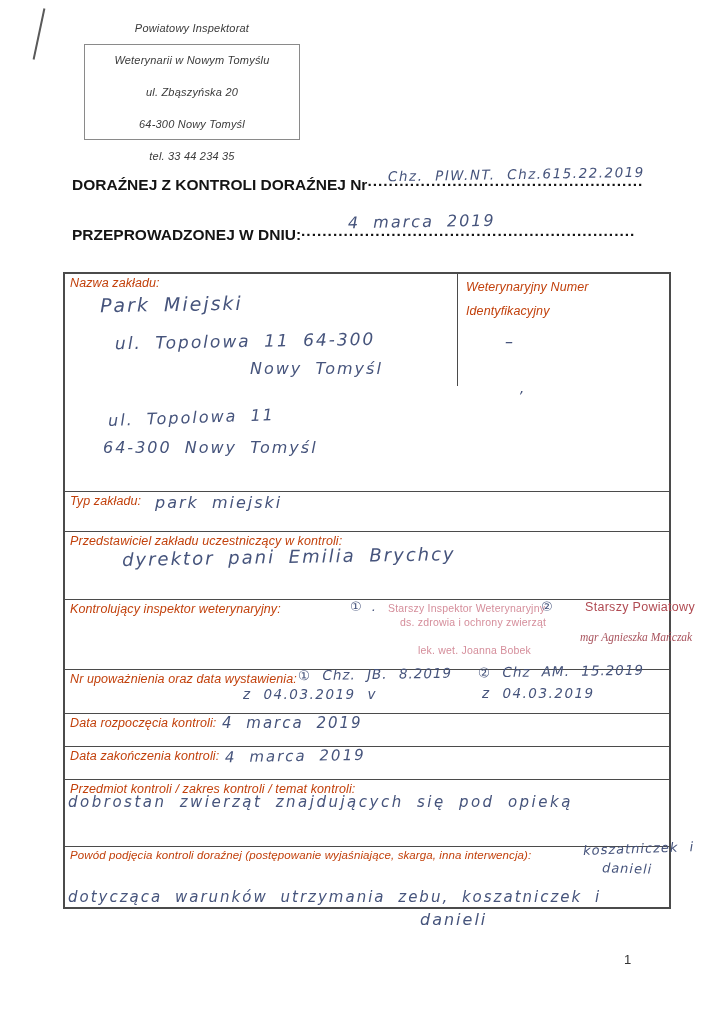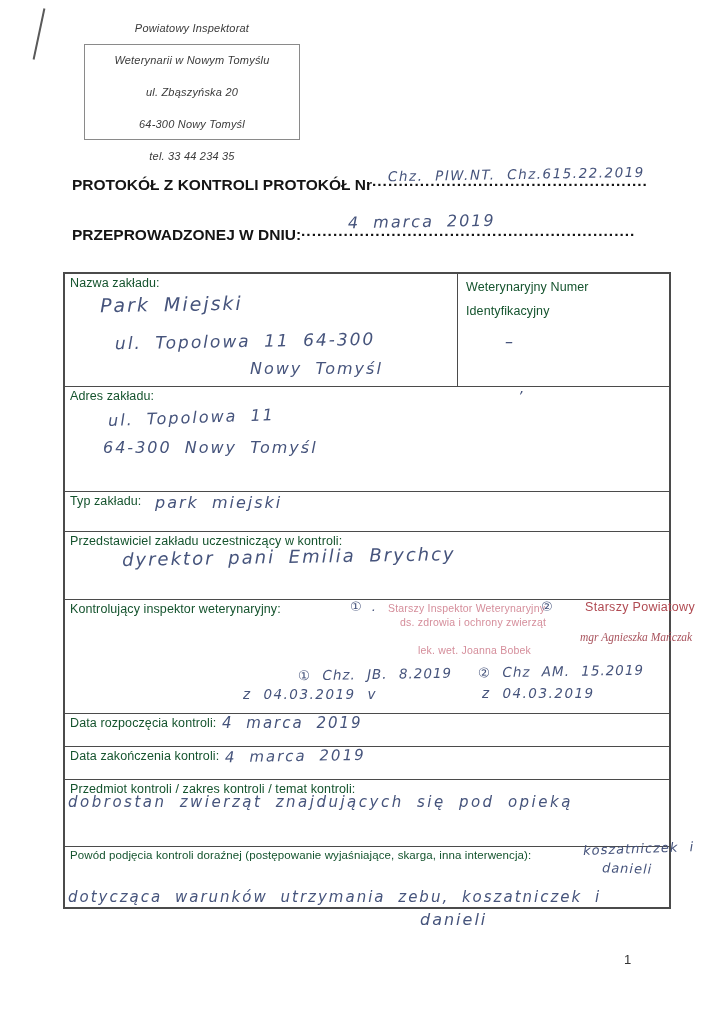--- a/index.html
+++ b/index.html
@@ -62,7 +62,7 @@
   </div>
 
   <div class="abs title-line" style="left:72px;top:172px;width:596px;">
-    <span>PROTOKÓŁ Z KONTROLI PROTOKÓŁ Nr</span><span class="dots" style="width:275px;">...........................................................................</span>
+    <span>DORAŹNEJ Z KONTROLI DORAŹNEJ Nr</span><span class="dots" style="width:275px;">...........................................................................</span>
   </div>
   <span class="hw rot-1" style="left:388px;top:166px;font-size:13.5px;letter-spacing:1.5px;">Chz. PIW.NT. Chz.615.22.2019</span>
 

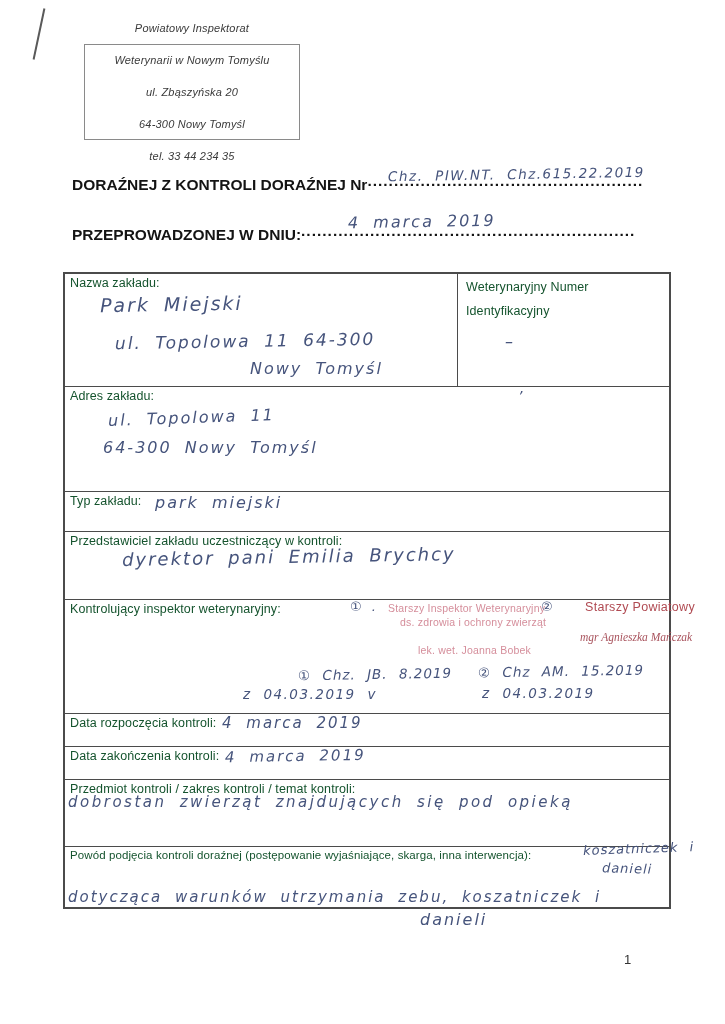--- a/index.html
+++ b/index.html
@@ -27,8 +27,8 @@
   .row{position:absolute;left:0;right:0;border-top:1.5px solid #4b4b4b;}
   .row.first{border-top:none;}
   .cell-label{
-    position:absolute;left:5px;top:2px;font-size:12.5px;
-    color:#14532d;white-space:nowrap;letter-spacing:.1px;
+    position:absolute;left:5px;top:2px;font-style:italic;font-size:12.5px;
+    color:#c2410c;white-space:nowrap;letter-spacing:.1px;
   }
   .vni-cell{position:absolute;left:392px;top:0;bottom:0;border-left:1.5px solid #4b4b4b;}
   .vni-cell .cell-label{position:static;display:block;padding:2px 0 0 8px;line-height:22px;}

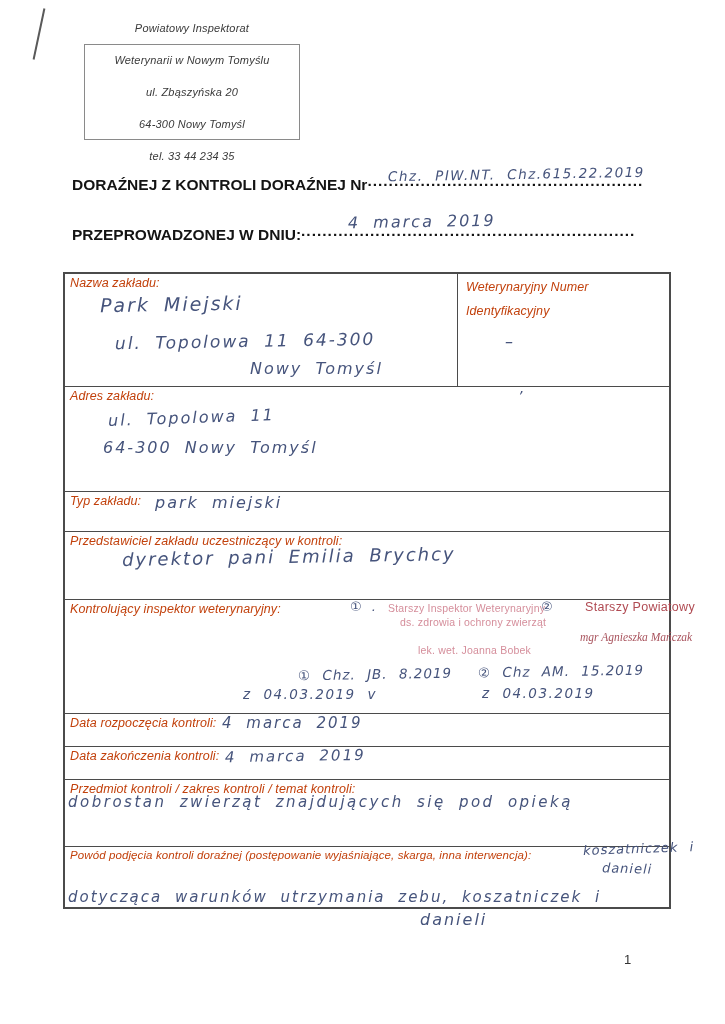--- a/index.html
+++ b/index.html
@@ -81,9 +81,6 @@
       </div>
     </div>
 
-    <div class="row" style="top:112px;height:105px;">
-      <span class="cell-label">Adres zakładu:</span>
-    </div>
 
     <div class="row" style="top:217px;height:40px;">
       <span class="cell-label">Typ zakładu:</span>

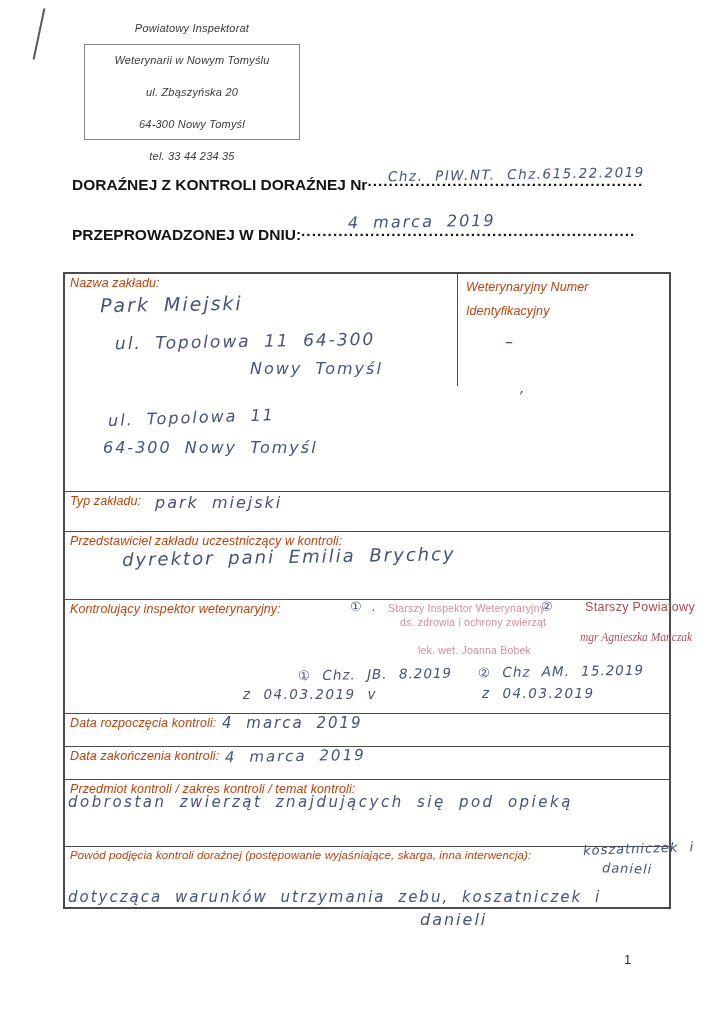--- a/index.html
+++ b/index.html
@@ -94,6 +94,9 @@
       <span class="cell-label">Kontrolujący inspektor weterynaryjny:</span>
     </div>
 
+    <div class="row" style="top:395px;height:44px;">
+      <span class="cell-label">Nr upoważnienia oraz data wystawienia:</span>
+    </div>
 
     <div class="row" style="top:439px;height:33px;">
       <span class="cell-label">Data rozpoczęcia kontroli:</span>

